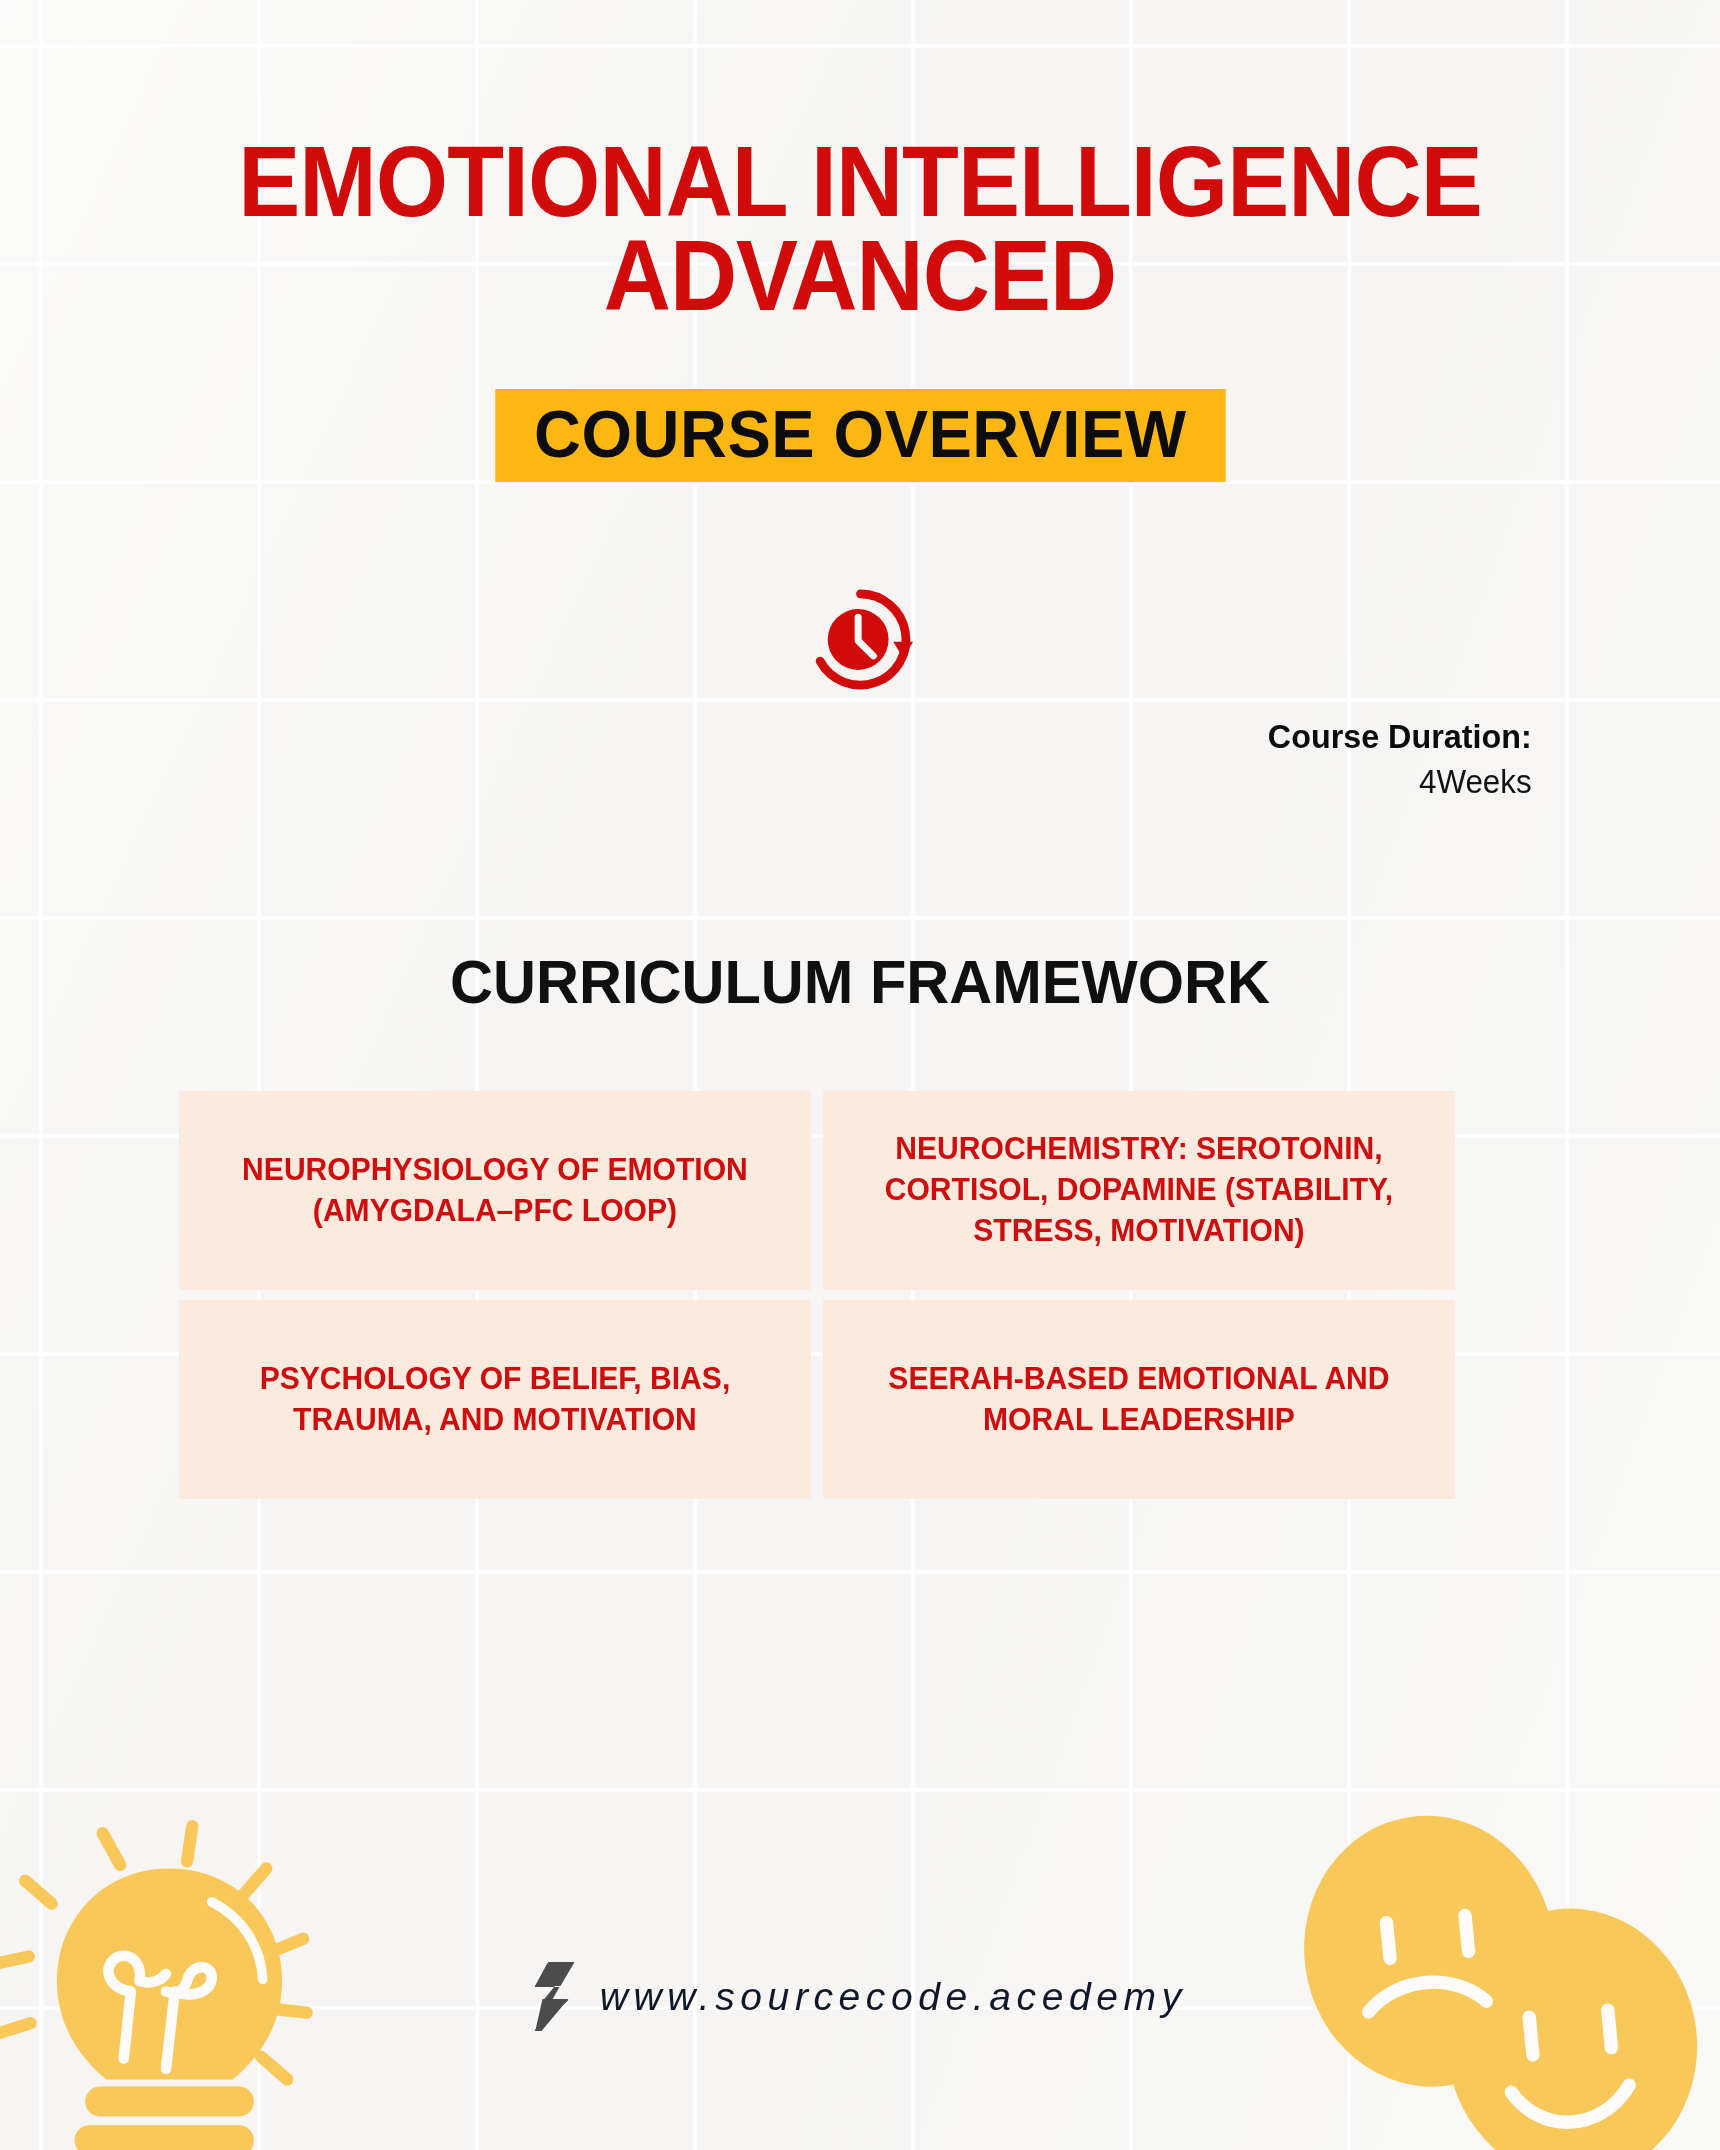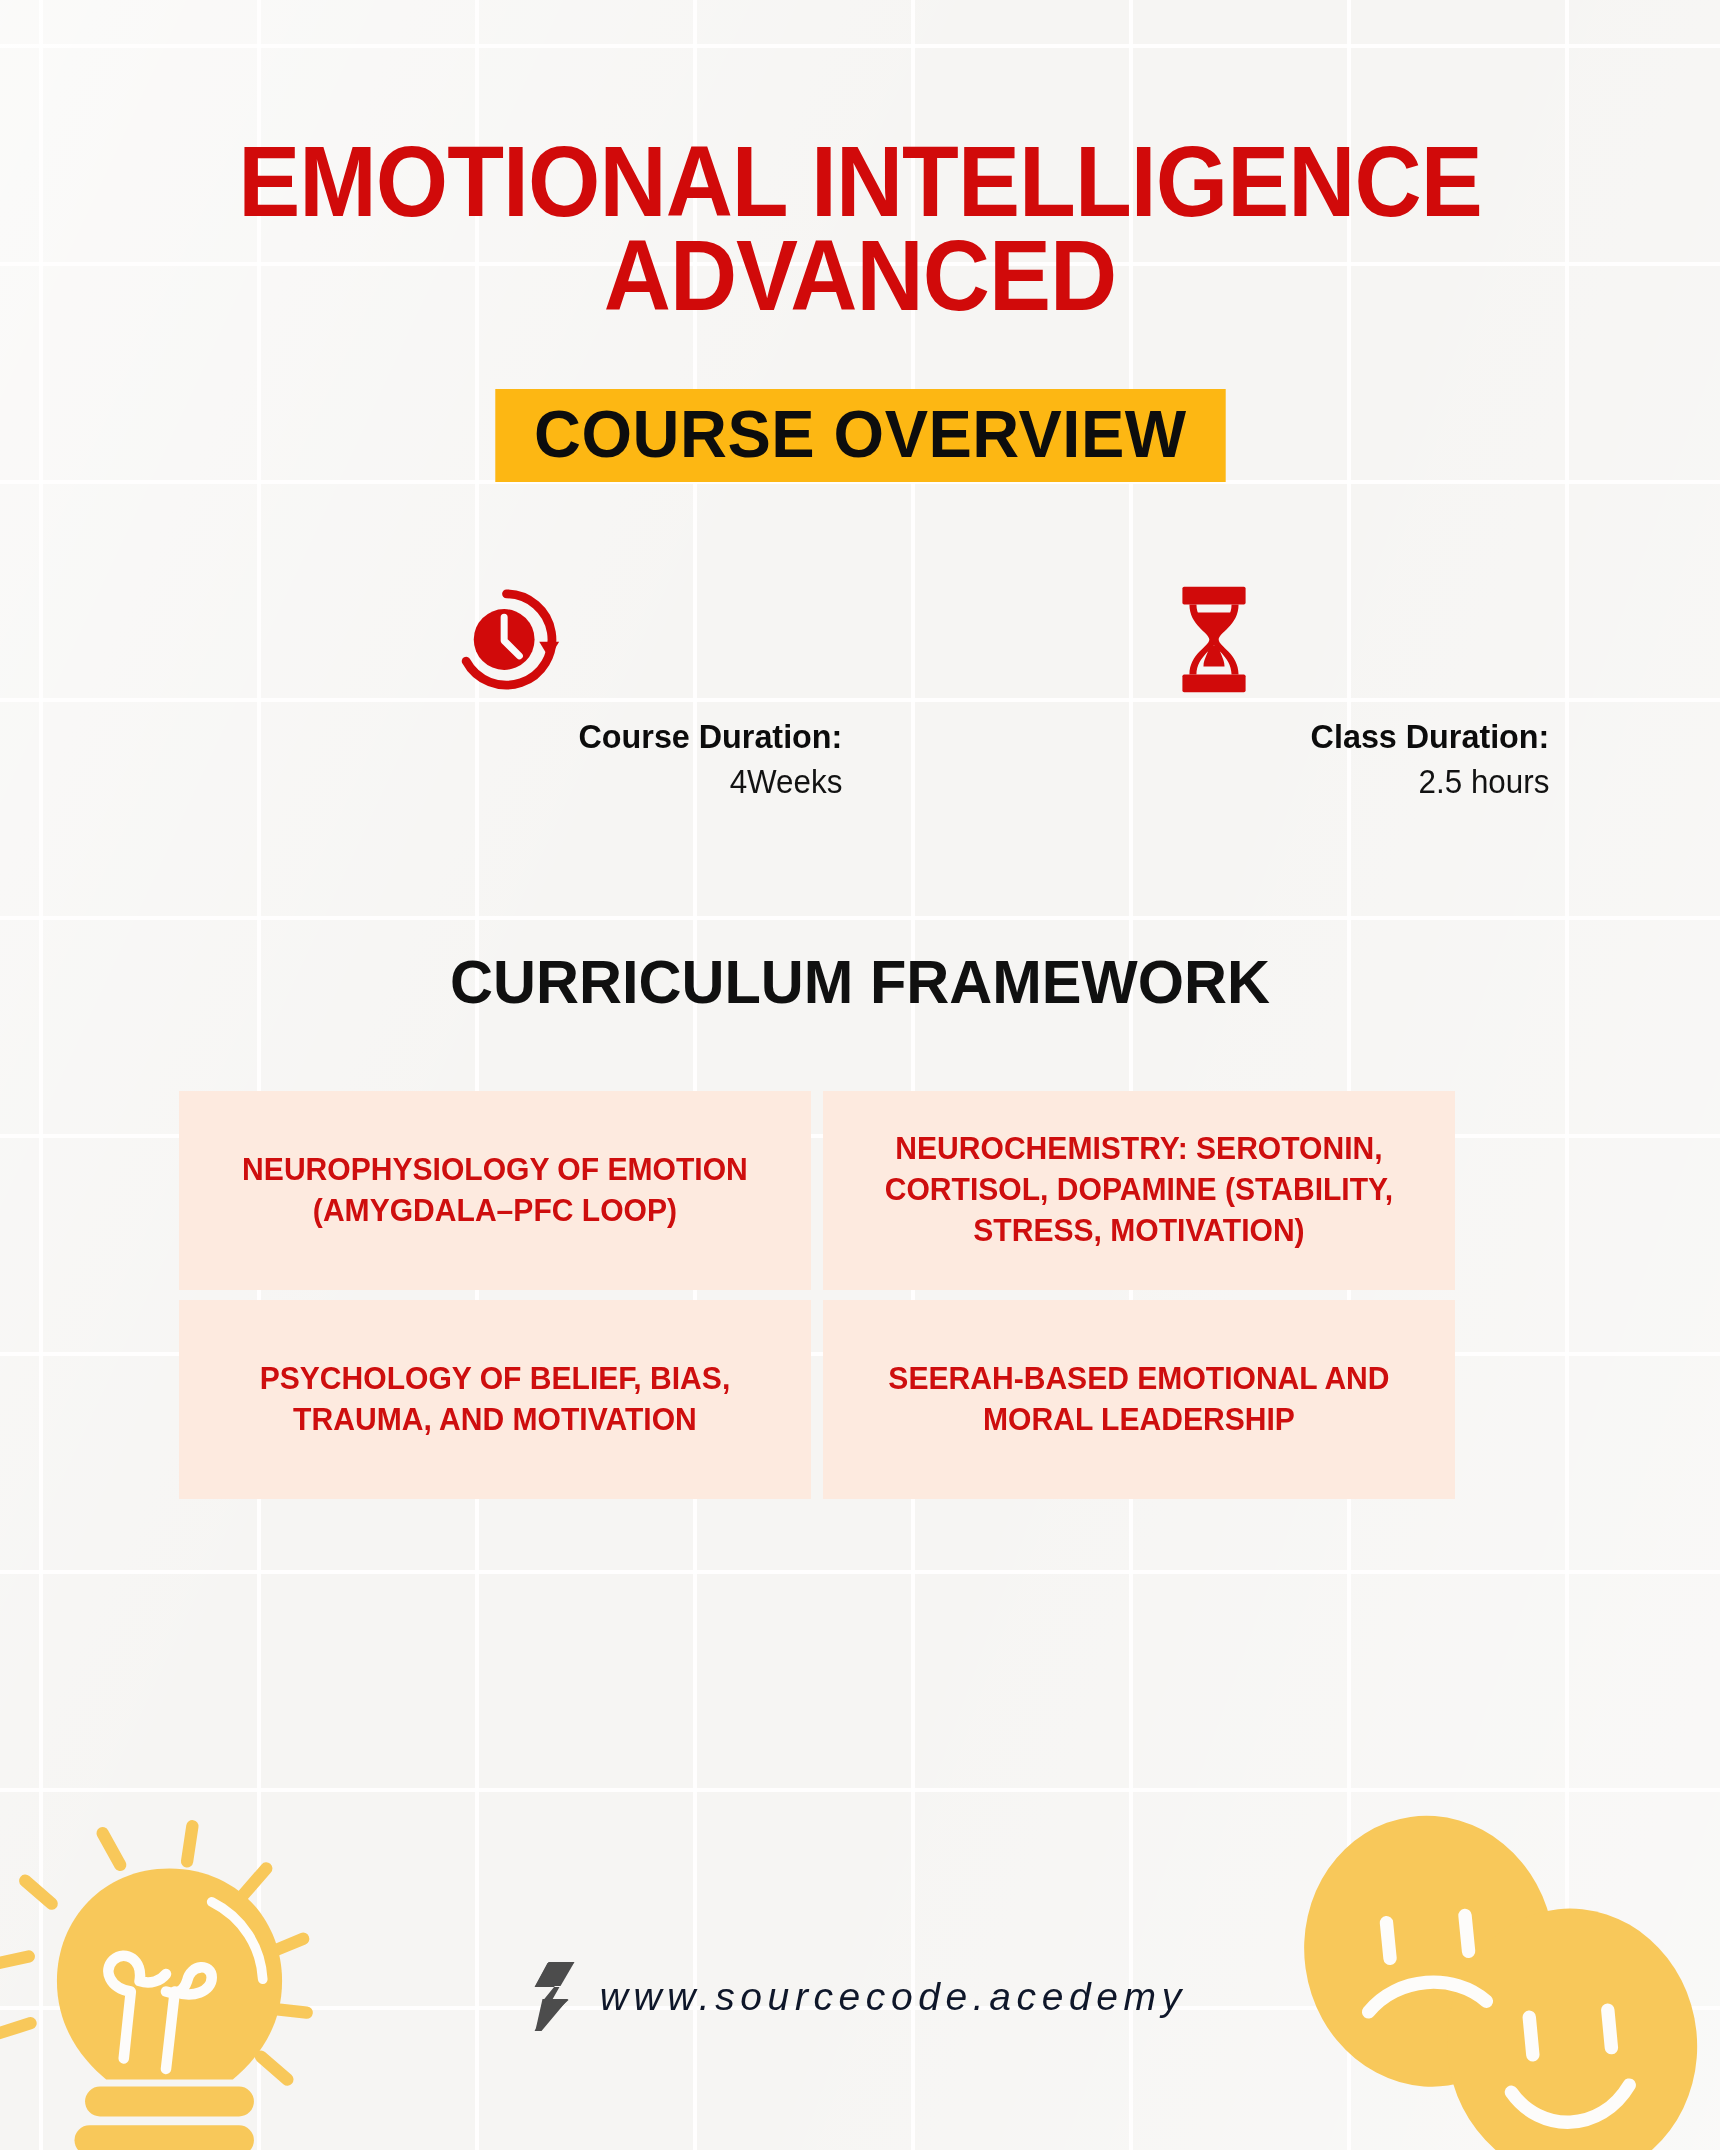--- a/index.html
+++ b/index.html
@@ -225,20 +225,6 @@
       <div class="stat-value">4Weeks</div>
     </div>
 
-    <div class="stat">
-      <div class="icon-box">
-        <svg width="100" height="117" viewBox="0 0 80 100">
-          <rect x="13" y="5" width="54" height="15" rx="1.5" fill="#D10A0A"></rect>
-          <rect x="13" y="80" width="54" height="15" rx="1.5" fill="#D10A0A"></rect>
-          <path d="M19 20 C19 38 36 44 36 50 C36 56 19 62 19 80 L25 80 C25 64 42 57 42 50 C42 43 25 36 25 20 Z" fill="#D10A0A"></path>
-          <path d="M61 20 C61 38 44 44 44 50 C44 56 61 62 61 80 L55 80 C55 64 38 57 38 50 C38 43 55 36 55 20 Z" fill="#D10A0A"></path>
-          <path d="M25 27 L55 27 C53 36 44 42 44 47 L36 47 C36 42 27 36 25 27 Z" fill="#D10A0A"></path>
-          <path d="M31 73 L49 73 C49 66 44 61 44 55 L36 55 C36 61 31 66 31 73 Z" fill="#D10A0A"></path>
-        </svg>
-      </div>
-      <div class="stat-label">Class Duration:</div>
-      <div class="stat-value">2.5 hours</div>
-    </div>
 
 
   </div>

